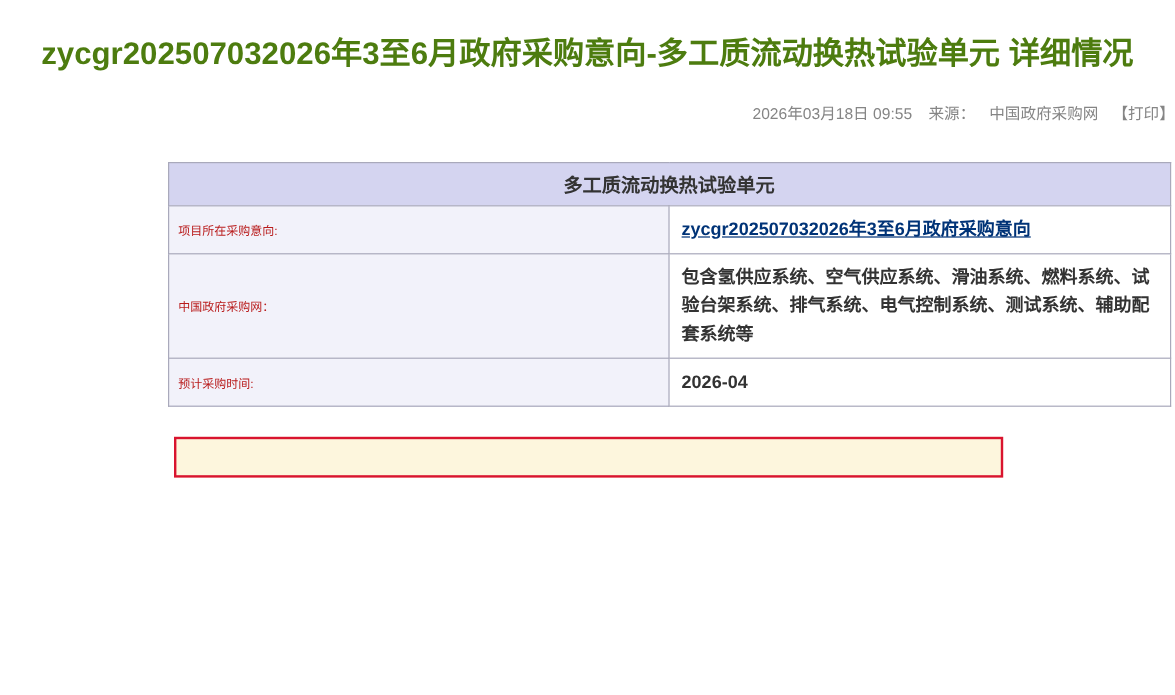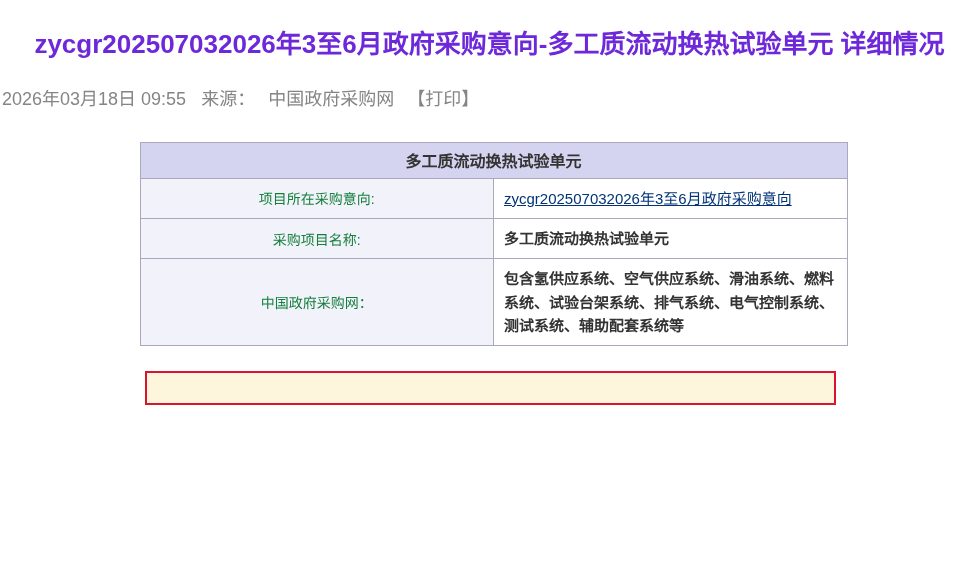--- a/index.html
+++ b/index.html
@@ -19,7 +19,7 @@
     text-align: center;
     font-size: 26px;
     font-weight: bold;
-    color: #6d28d9;
+    color: #4d7c0f;
     letter-spacing: 0px;
     line-height: 1.3;
   }

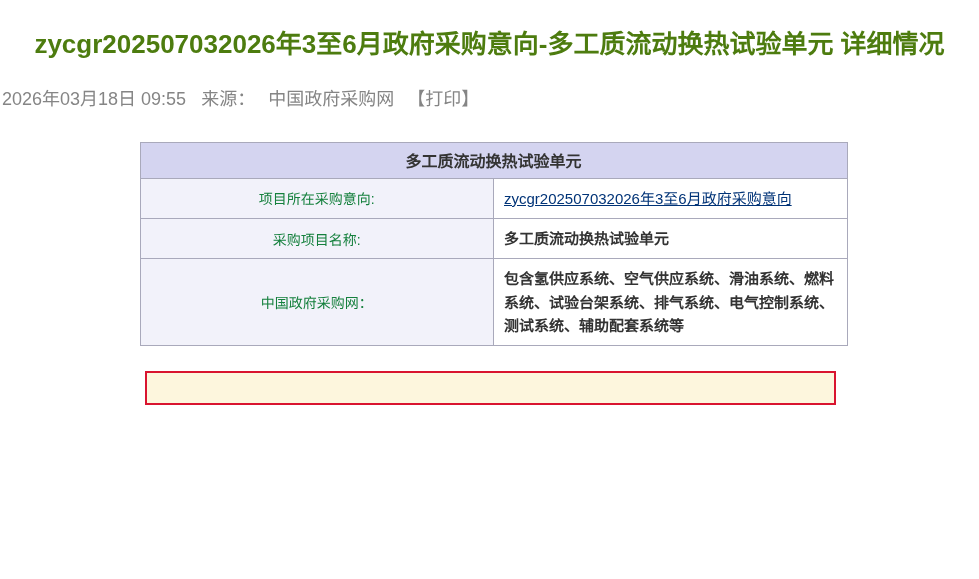--- a/index.html
+++ b/index.html
@@ -26,8 +26,8 @@
   .meta {
     margin-top: 22px;
     margin-bottom: 32px;
-    text-align: left;
-    font-size: 18px;
+    text-align: right;
+    font-size: 13px;
     color: #858585;
   }
   .meta span { margin: 0 2px; }

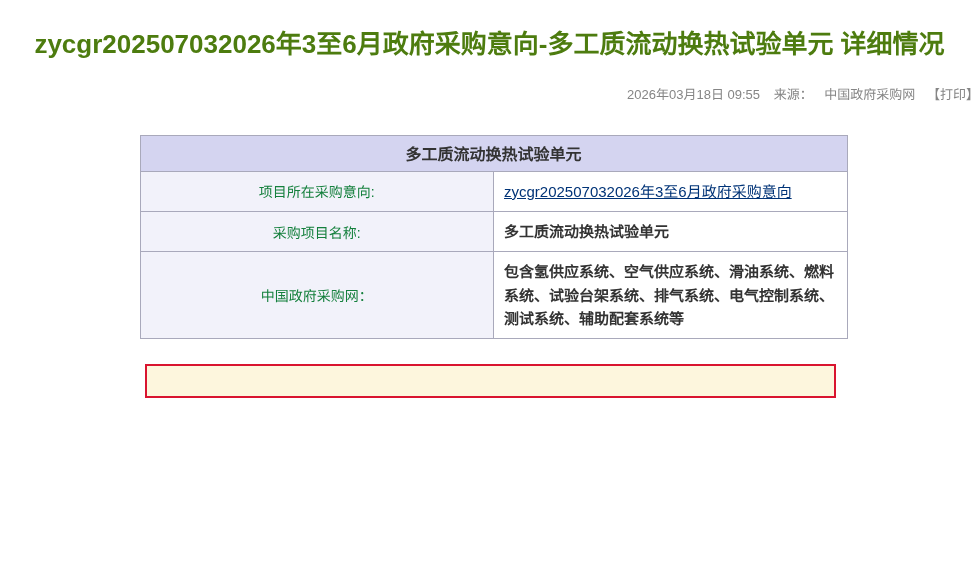--- a/index.html
+++ b/index.html
@@ -44,7 +44,7 @@
     margin: 0 auto;
   }
   table.detail-table {
-    width: 708px;
+    width: 836px;
     border-collapse: collapse;
     table-layout: fixed;
   }

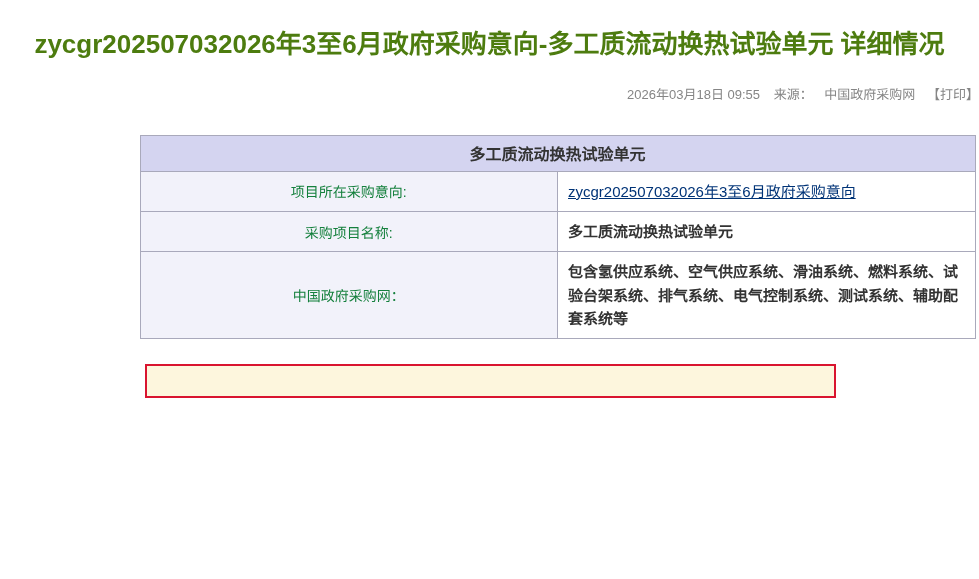--- a/index.html
+++ b/index.html
@@ -63,9 +63,9 @@
   td.lbl {
     width: 140px;
     background: #f2f2fa;
-    text-align: center;
-    font-size: 14px;
-    color: #15803d;
+    text-align: left;
+    font-size: 10px;
+    color: #b91c1c;
     padding: 8px 8px;
     height: 35px;
     font-weight: normal;

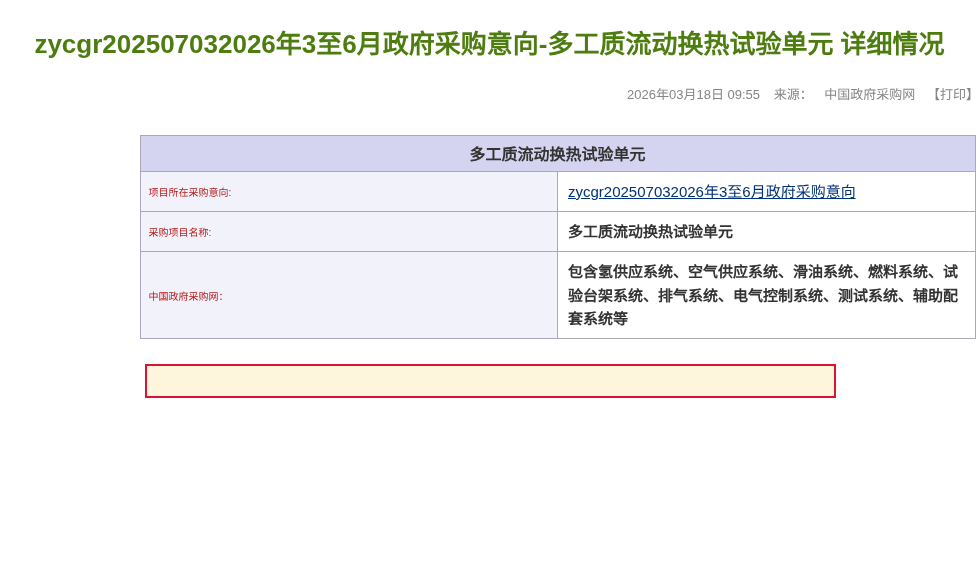--- a/index.html
+++ b/index.html
@@ -82,7 +82,7 @@
   }
   td.val a {
     color: #003377;
-    font-weight: normal;
+    font-weight: bold;
     text-decoration: underline;
     cursor: pointer;
   }

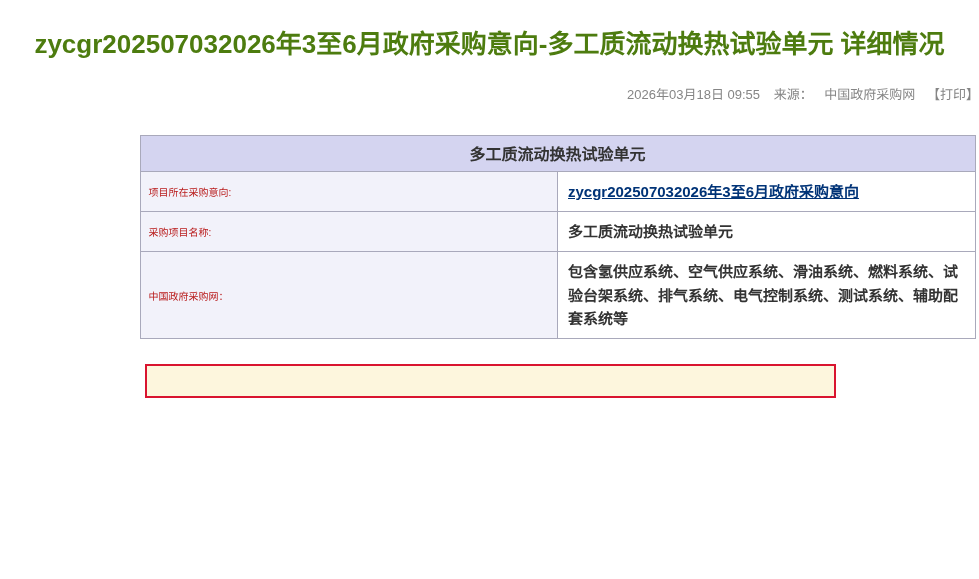--- a/index.html
+++ b/index.html
@@ -126,10 +126,6 @@
           </td>
         </tr>
         <tr>
-          <td class="lbl">采购项目名称:</td>
-          <td class="val">多工质流动换热试验单元</td>
-        </tr>
-        <tr>
           <td class="lbl">中国政府采购网：</td>
           <td class="val">包含氢供应系统、空气供应系统、滑油系统、燃料系统、试验台架系统、排气系统、电气控制系统、测试系统、辅助配套系统等</td>
         </tr>

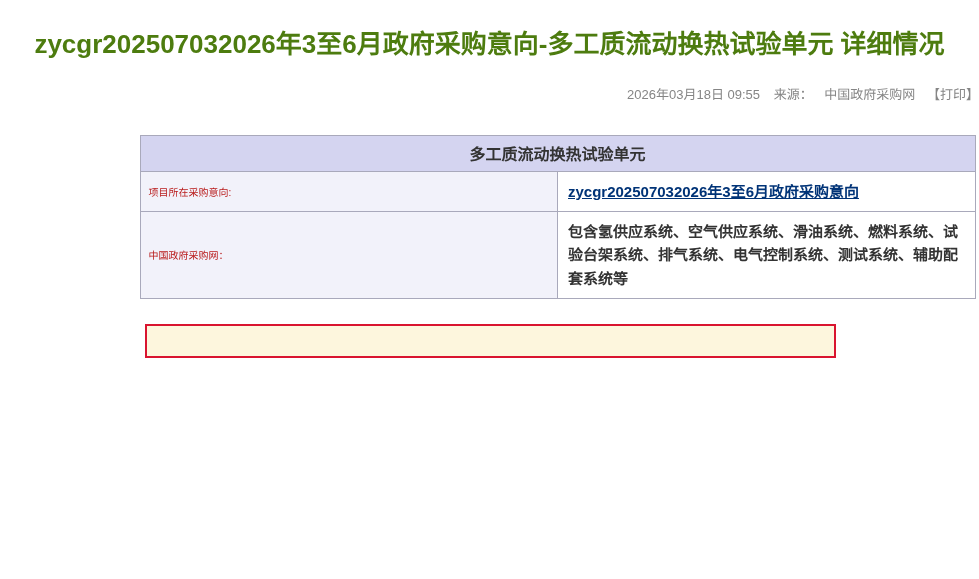--- a/index.html
+++ b/index.html
@@ -129,6 +129,10 @@
           <td class="lbl">中国政府采购网：</td>
           <td class="val">包含氢供应系统、空气供应系统、滑油系统、燃料系统、试验台架系统、排气系统、电气控制系统、测试系统、辅助配套系统等</td>
         </tr>
+        <tr>
+          <td class="lbl">预计采购时间:</td>
+          <td class="val">2026-04</td>
+        </tr>
       </tbody>
     </table>
 

